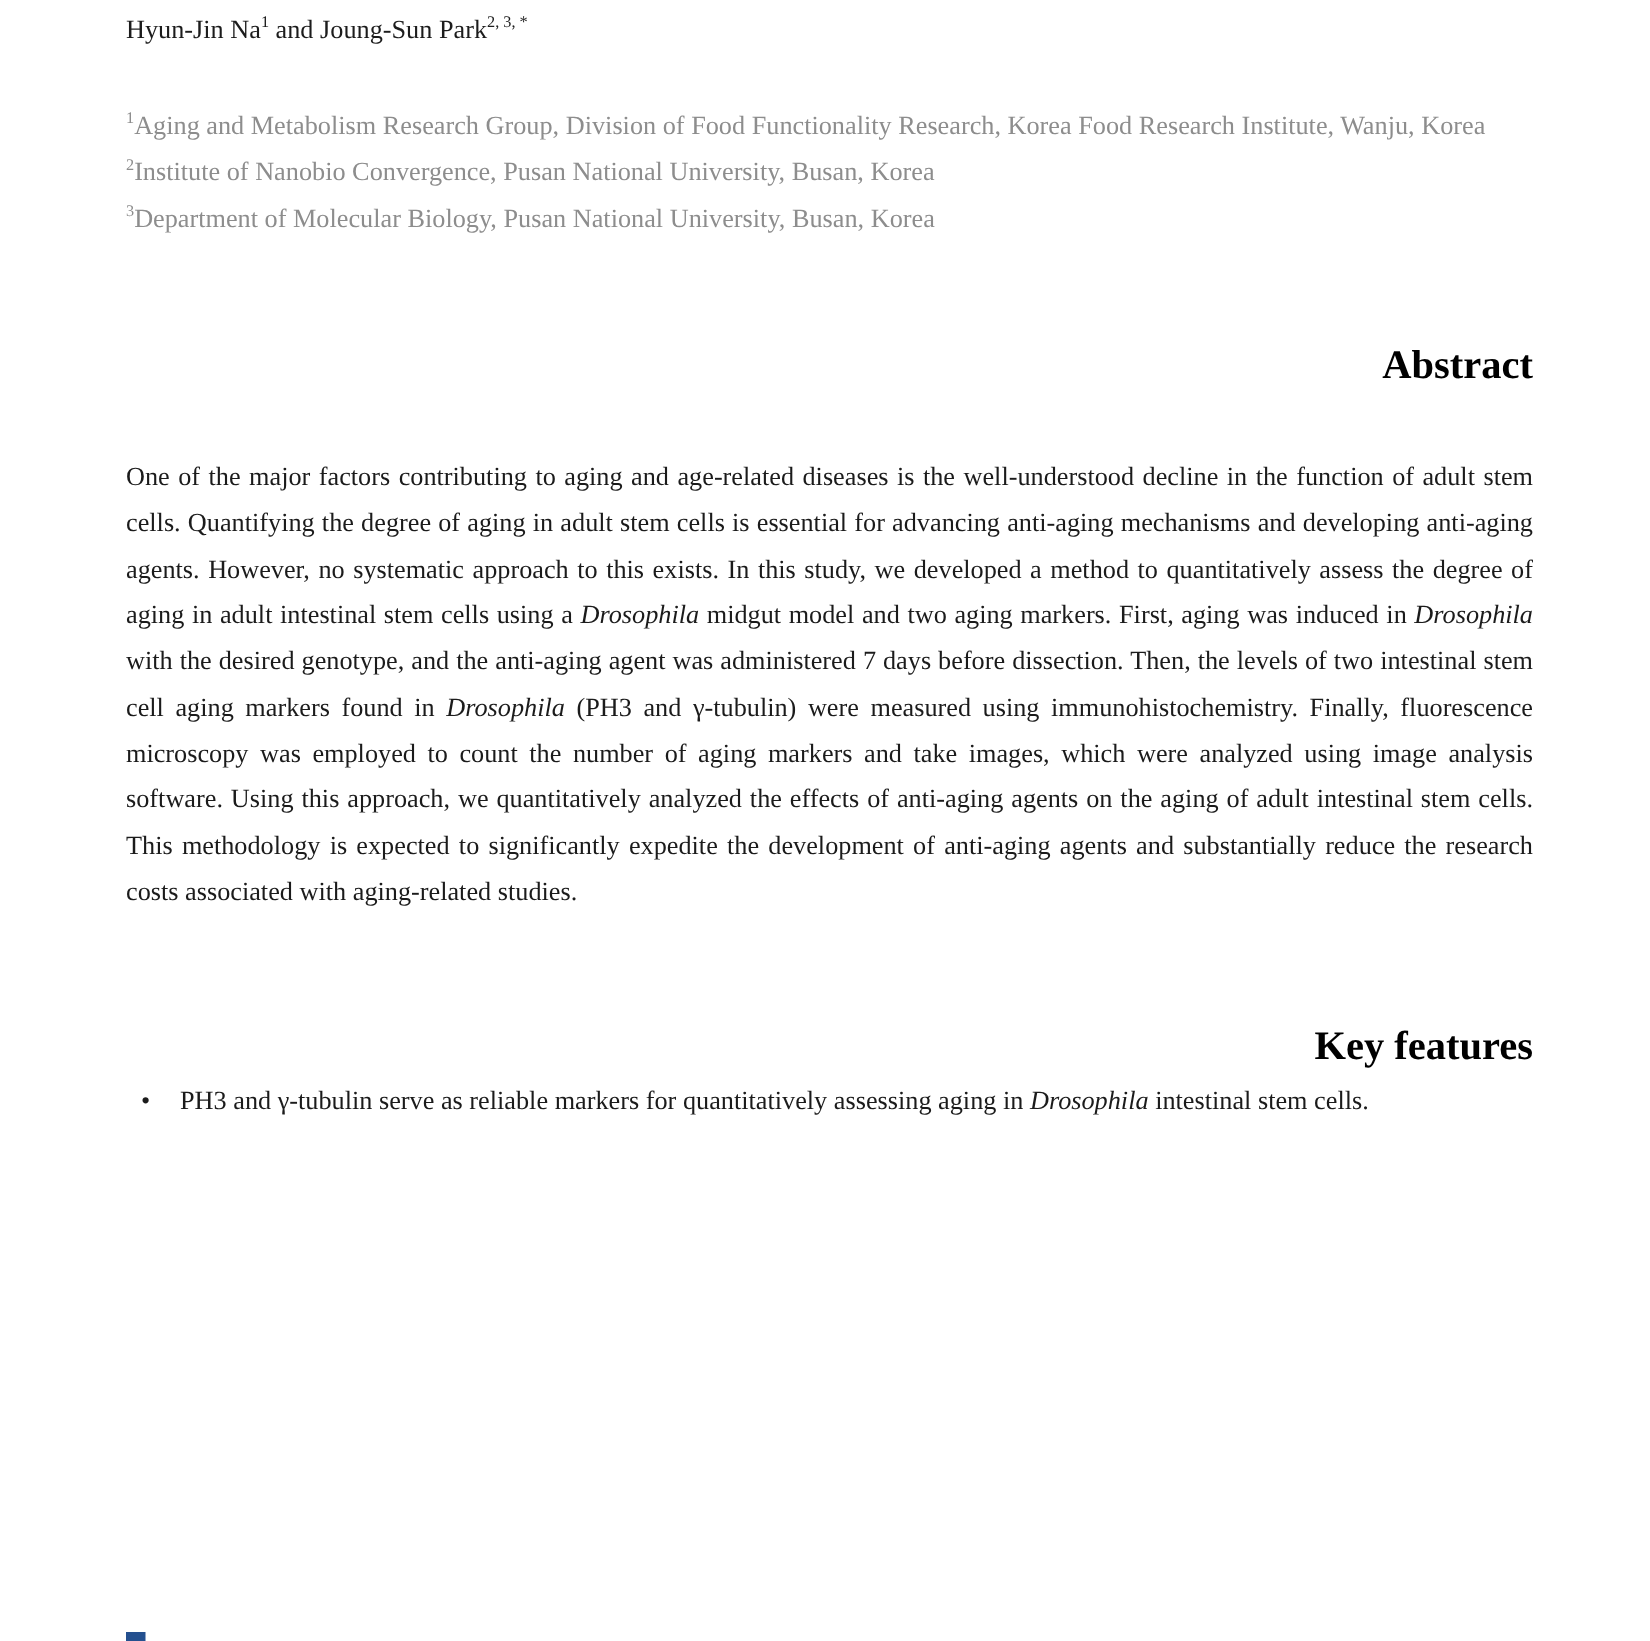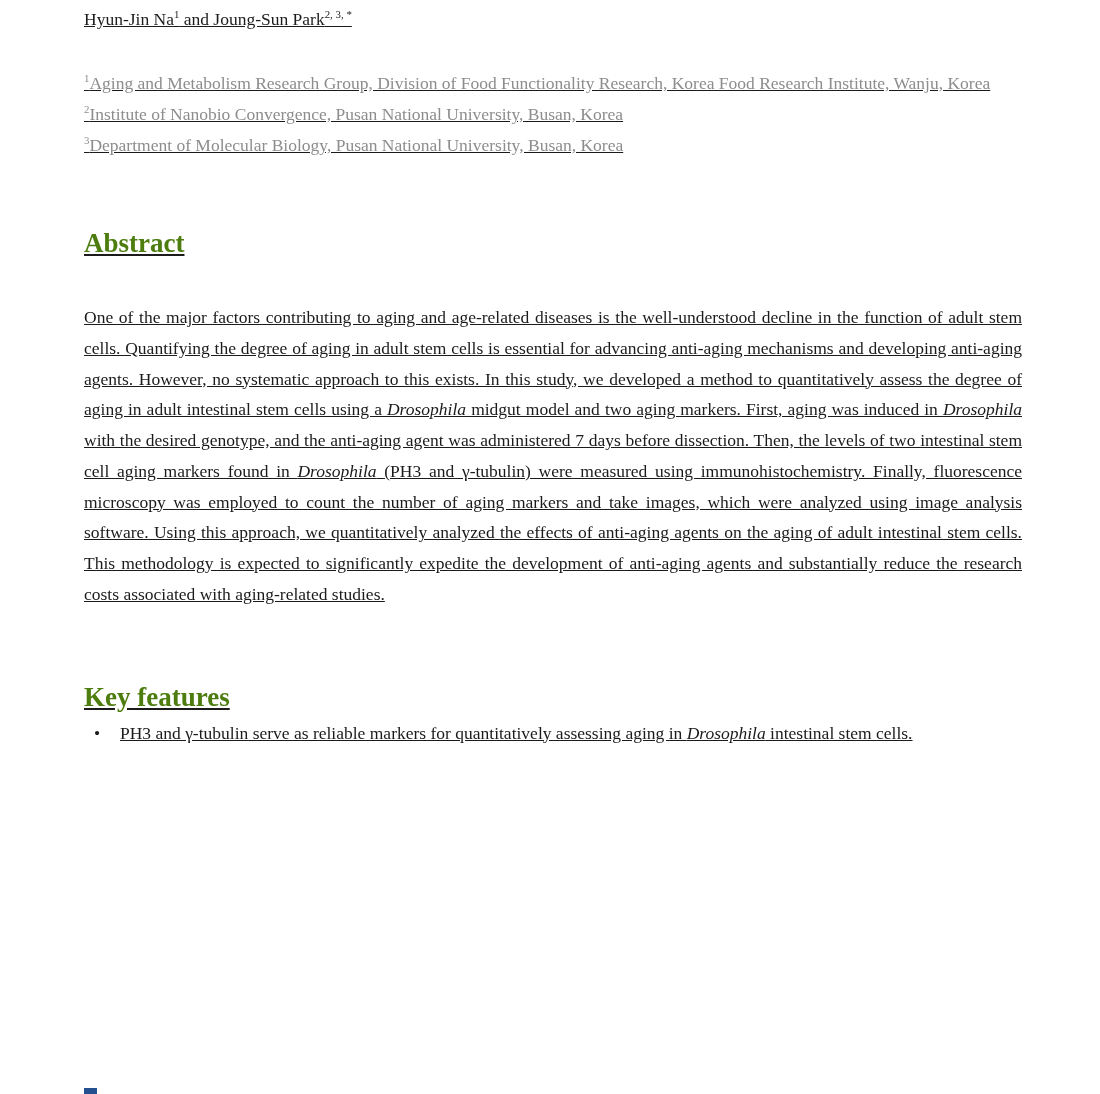--- a/index.html
+++ b/index.html
@@ -16,7 +16,7 @@
   }
   .page{
     position:absolute;top:0;left:0;width:1100px;height:1094px;
-    padding:0 78px 0 84px;background:#ffffff;text-decoration:underline;
+    padding:0 78px 0 84px;background:#ffffff;
   }
   .authors{
     margin-top:6px;font-size:17.5px;line-height:26px;color:#1c1c1c;

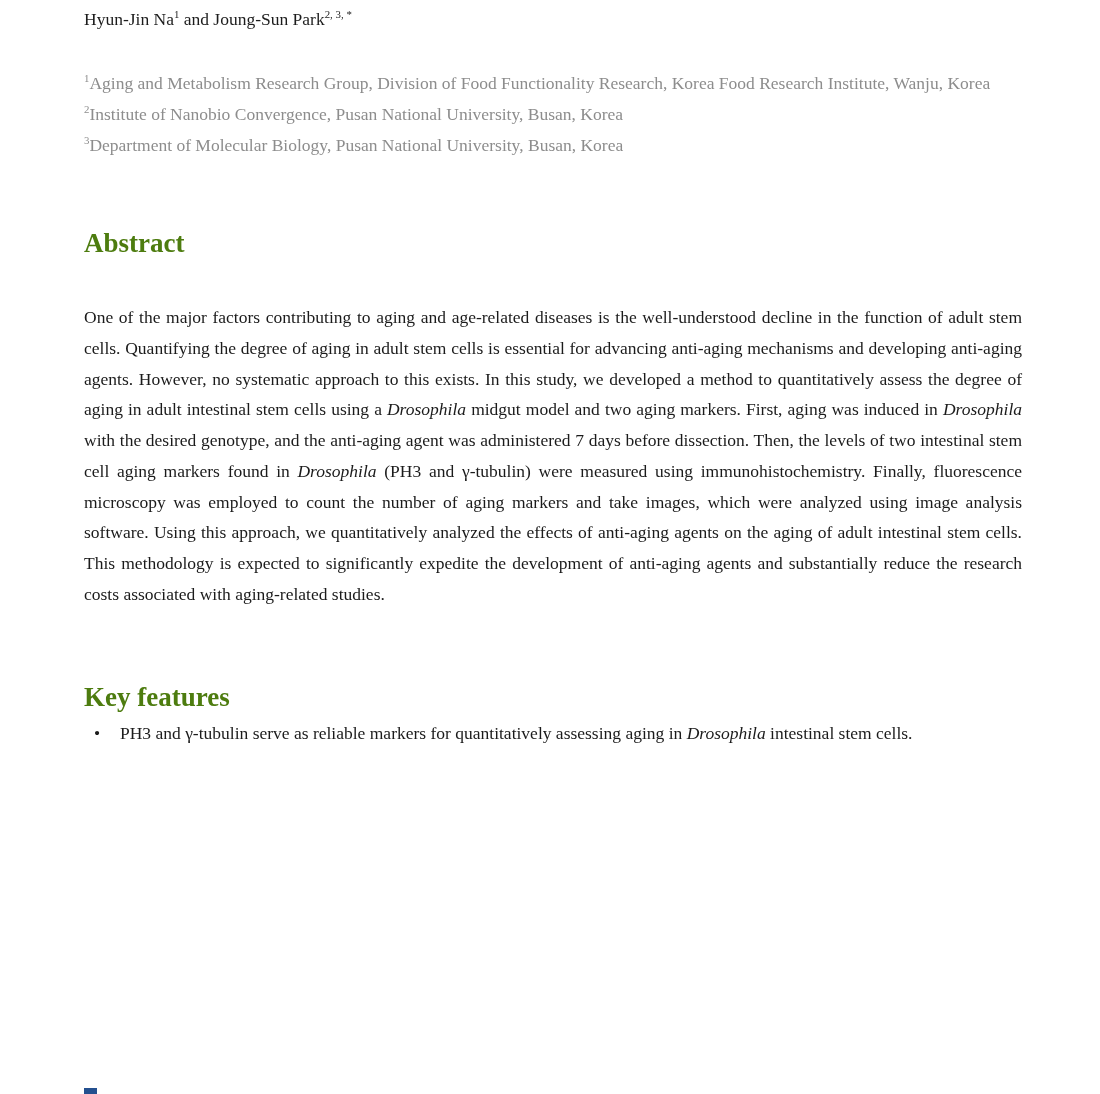--- a/index.html
+++ b/index.html
@@ -33,8 +33,9 @@
     color:var(--link-color);text-decoration:underline;cursor:pointer;
   }
   h1.section-heading{
-    font-size:27px;line-height:34px;font-weight:bold;color:#4d7c0f;
+    font-size:27px;line-height:34px;font-weight:bold;color:#000000;
     font-family:"Liberation Serif","DejaVu Serif",serif;
+    text-align:right;
   }
   #abstract-heading{margin-top:65px;}
   .body-text{

